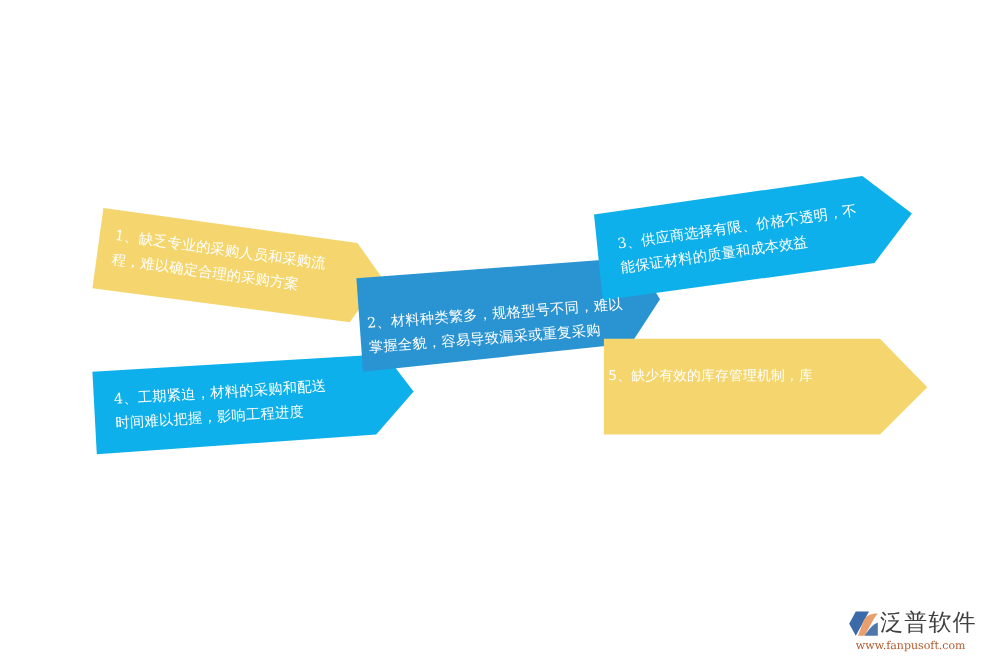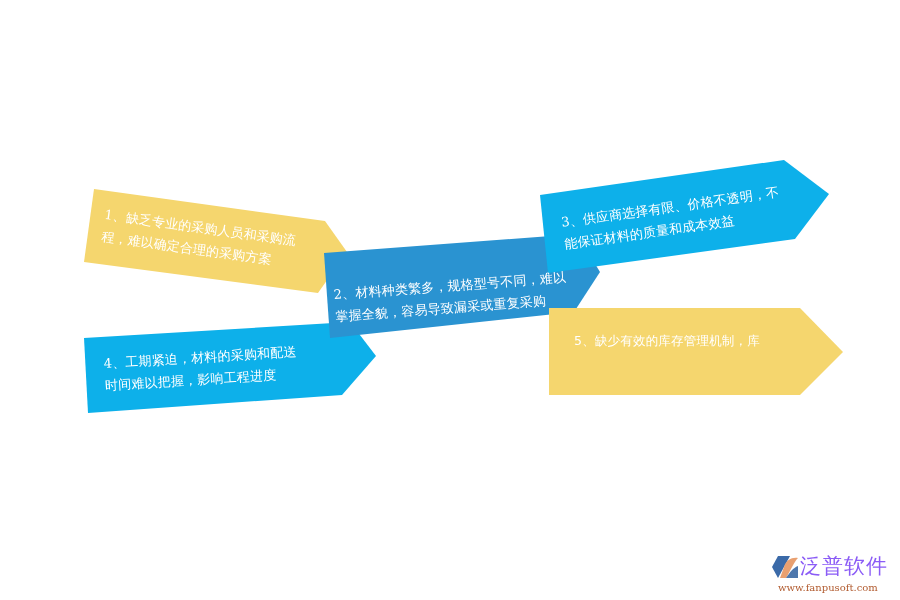--- a/index.html
+++ b/index.html
@@ -110,7 +110,7 @@
     <span>时间难以把握，影响工程进度</span>
   </div>
 
-  <div class="label label-sans" style="left:574px; top:330px;">
+  <div class="label label-sans" style="left:553px; top:330px;">
     <span>5、缺少有效的库存管理机制，库</span>
   </div>
 

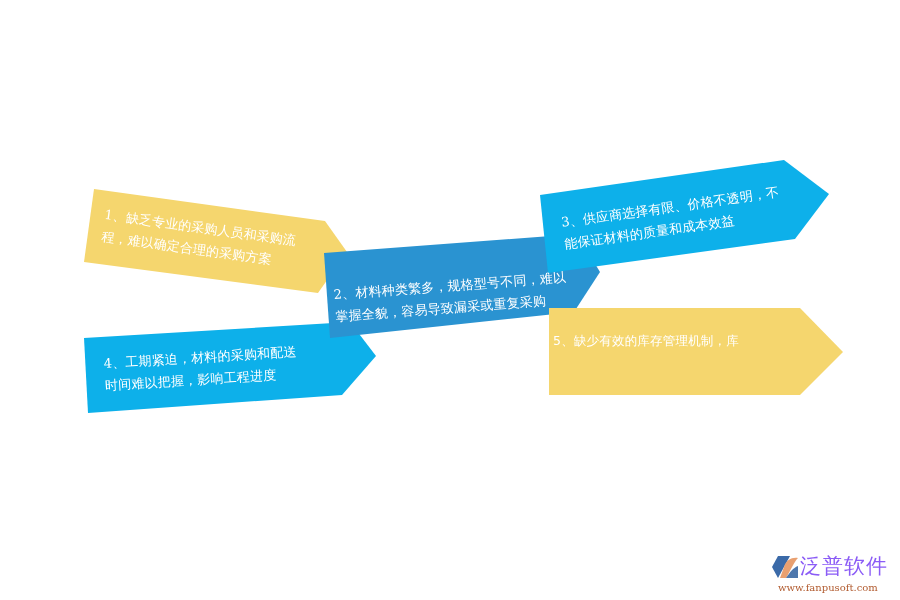--- a/index.html
+++ b/index.html
@@ -58,7 +58,7 @@
       top: 0px;
       font-family: "DejaVu Sans", "Liberation Sans", sans-serif;
       font-size: 21px;
-      color: #8b5cf6;
+      color: #404040;
       letter-spacing: 1px;
       white-space: nowrap;
     }

